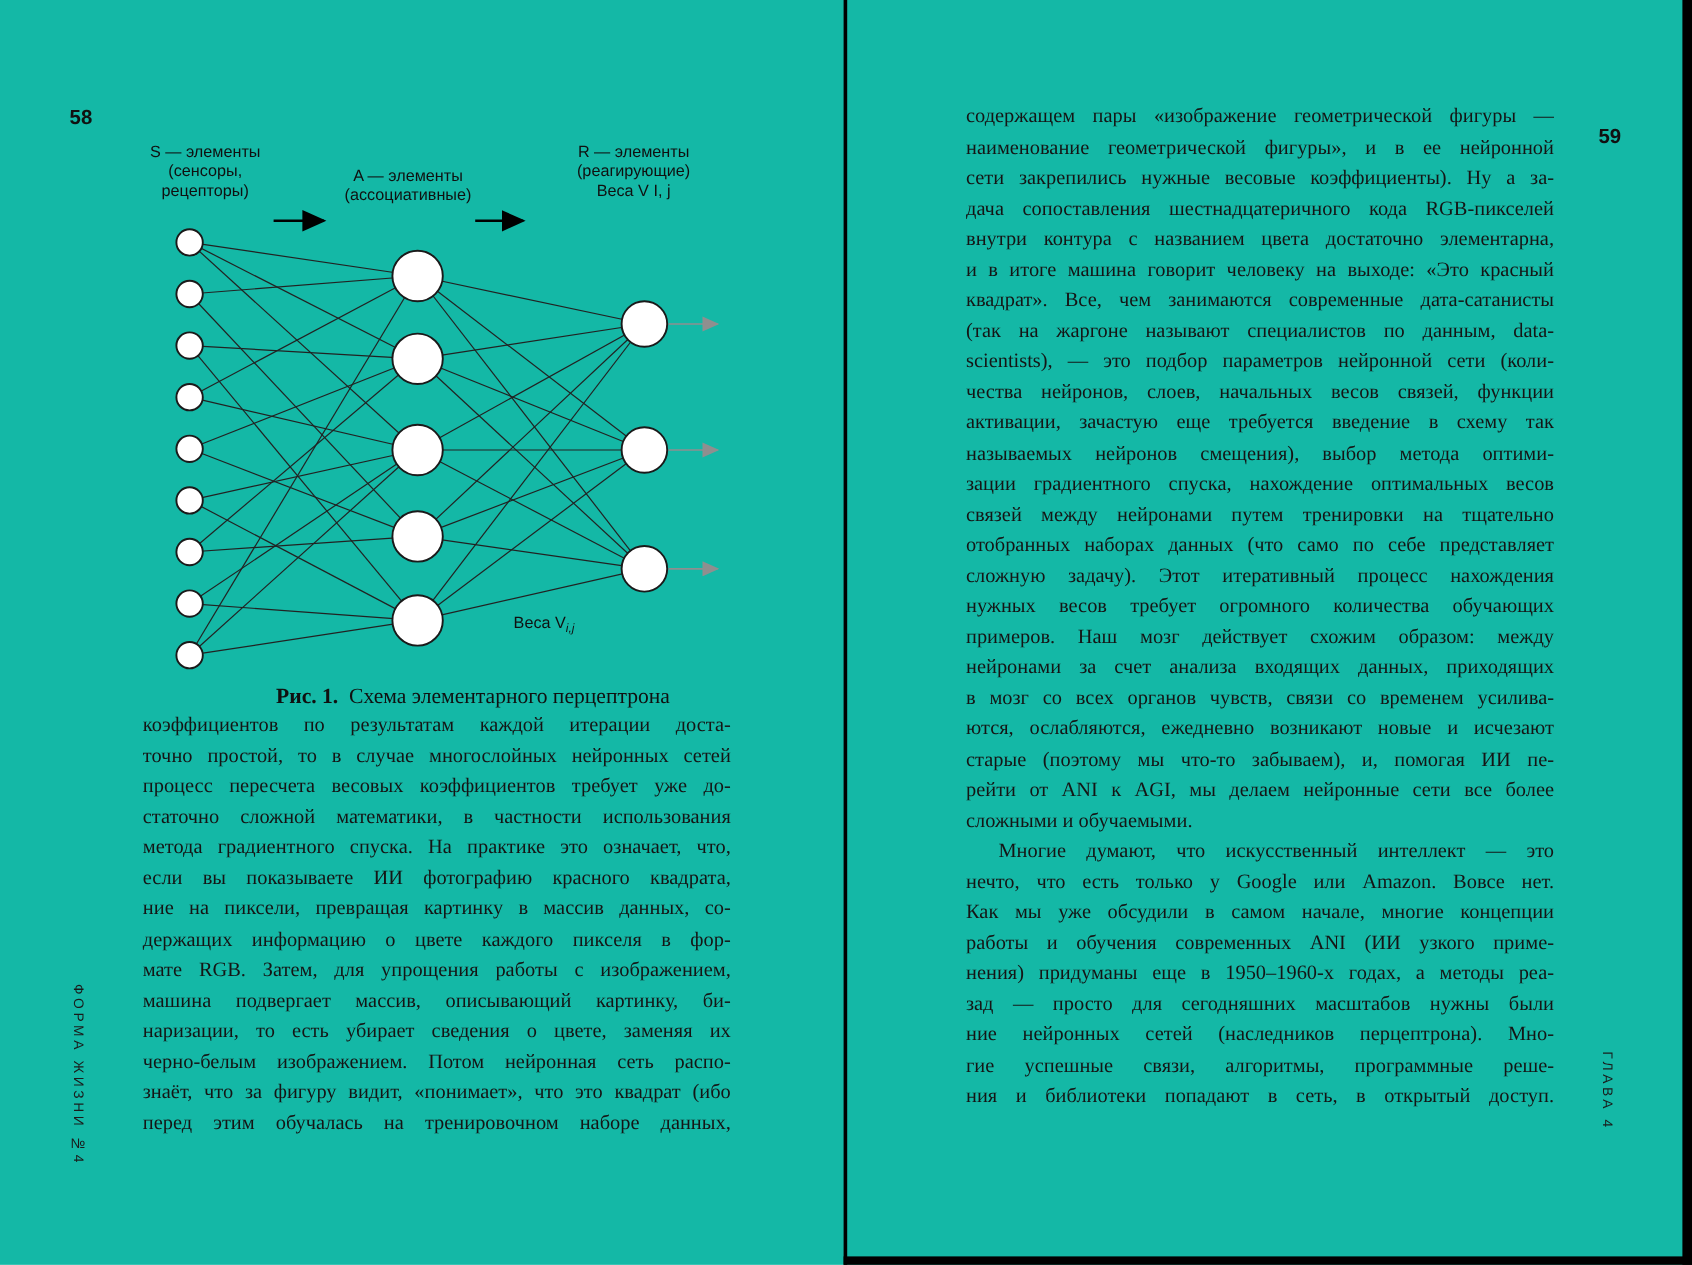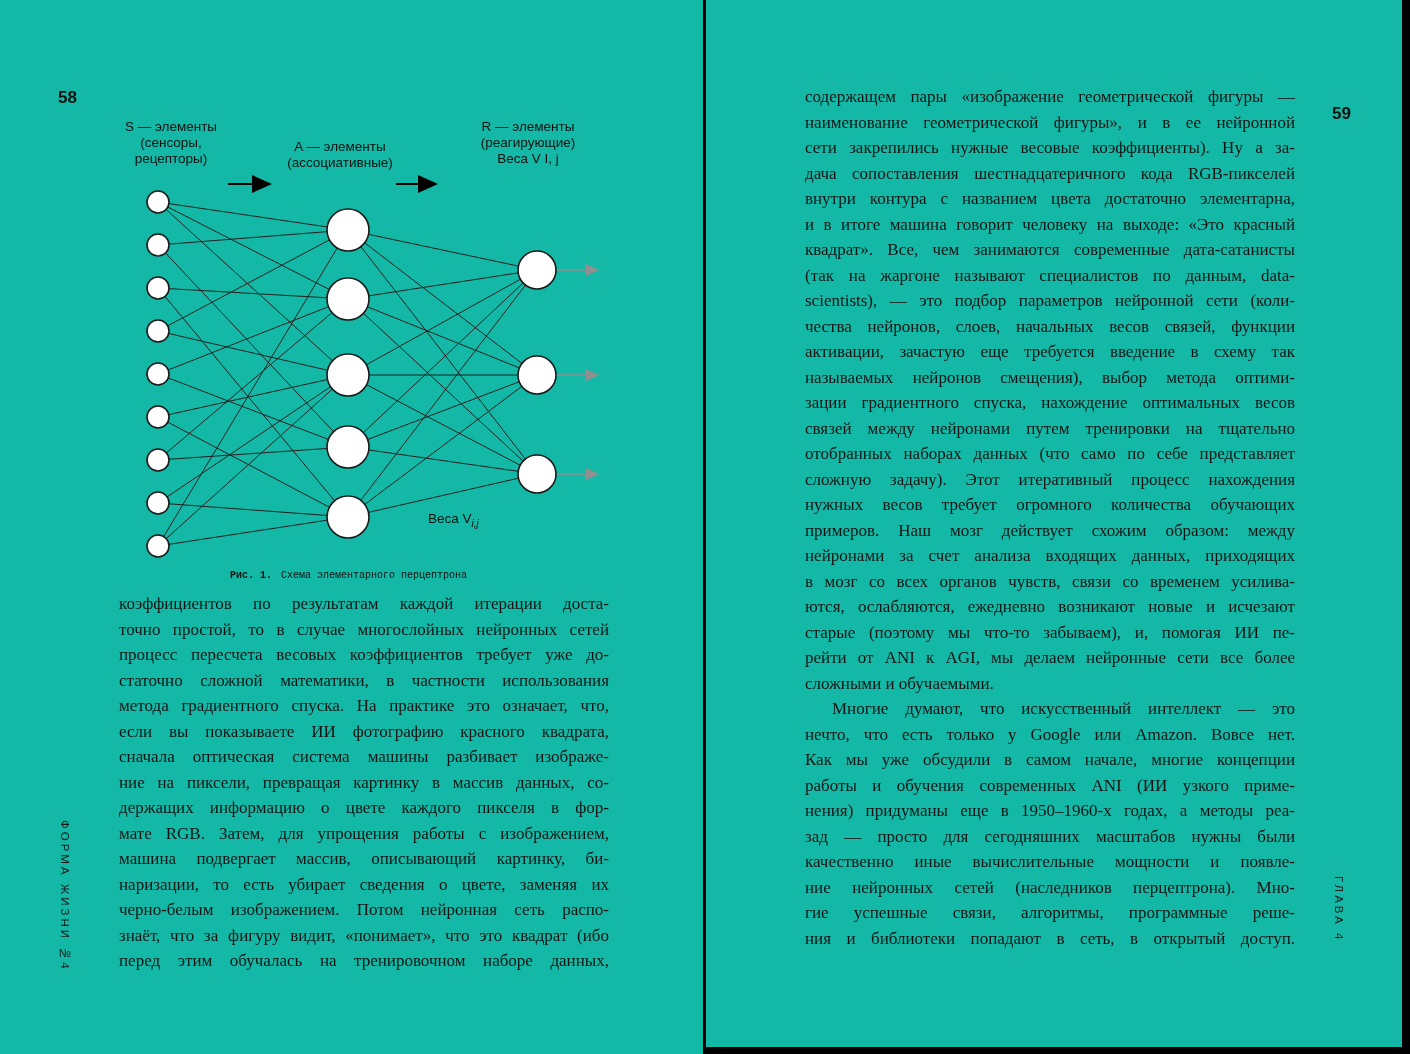--- a/index.html
+++ b/index.html
@@ -48,8 +48,8 @@
   .weights .wsub { font-size:10px; font-style:italic; vertical-align:sub; }
   .caption {
     position:absolute; left:230px; top:543px;
-    font-family:Liberation Mono, monospace;
-    font-size:10px; color:#101010; white-space:nowrap;
+    font-family:Liberation Serif, serif;
+    font-size:18px; color:#101010; white-space:nowrap;
   }
   .caption .capb { font-weight:bold; margin-right:9px; }
 

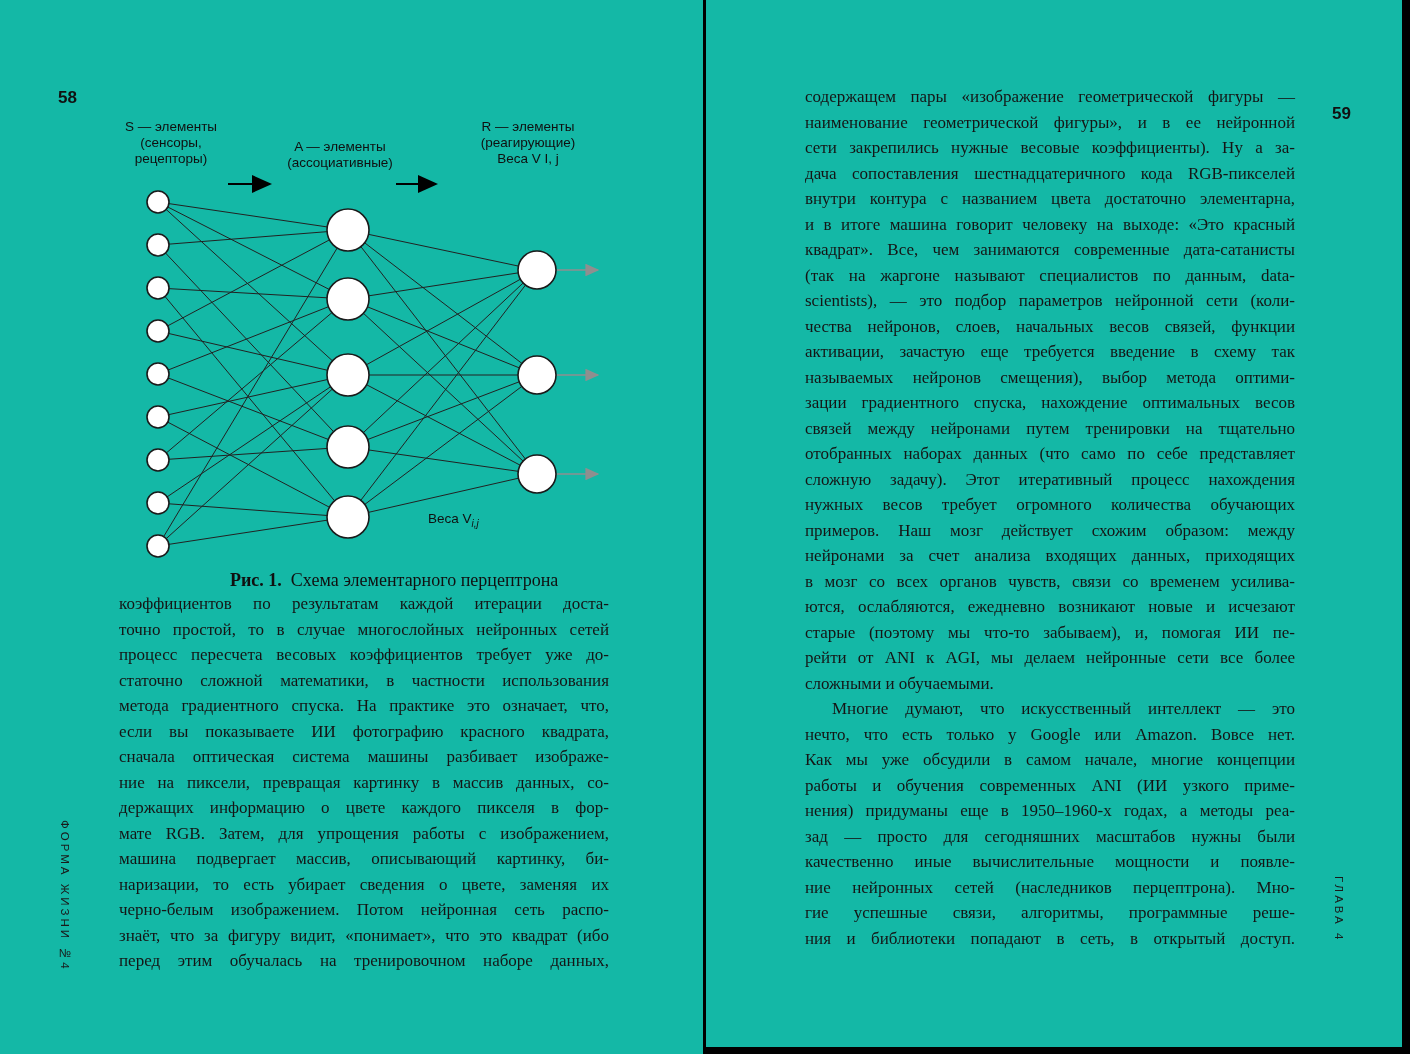--- a/index.html
+++ b/index.html
@@ -201,7 +201,6 @@
         <div class="tline">статочно сложной математики, в частности использования</div>
         <div class="tline">метода градиентного спуска. На практике это означает, что,</div>
         <div class="tline">если вы показываете ИИ фотографию красного квадрата,</div>
-        <div class="tline">сначала оптическая система машины разбивает изображе-</div>
         <div class="tline">ние на пиксели, превращая картинку в массив данных, со-</div>
         <div class="tline">держащих информацию о цвете каждого пикселя в фор-</div>
         <div class="tline">мате RGB. Затем, для упрощения работы с изображением,</div>

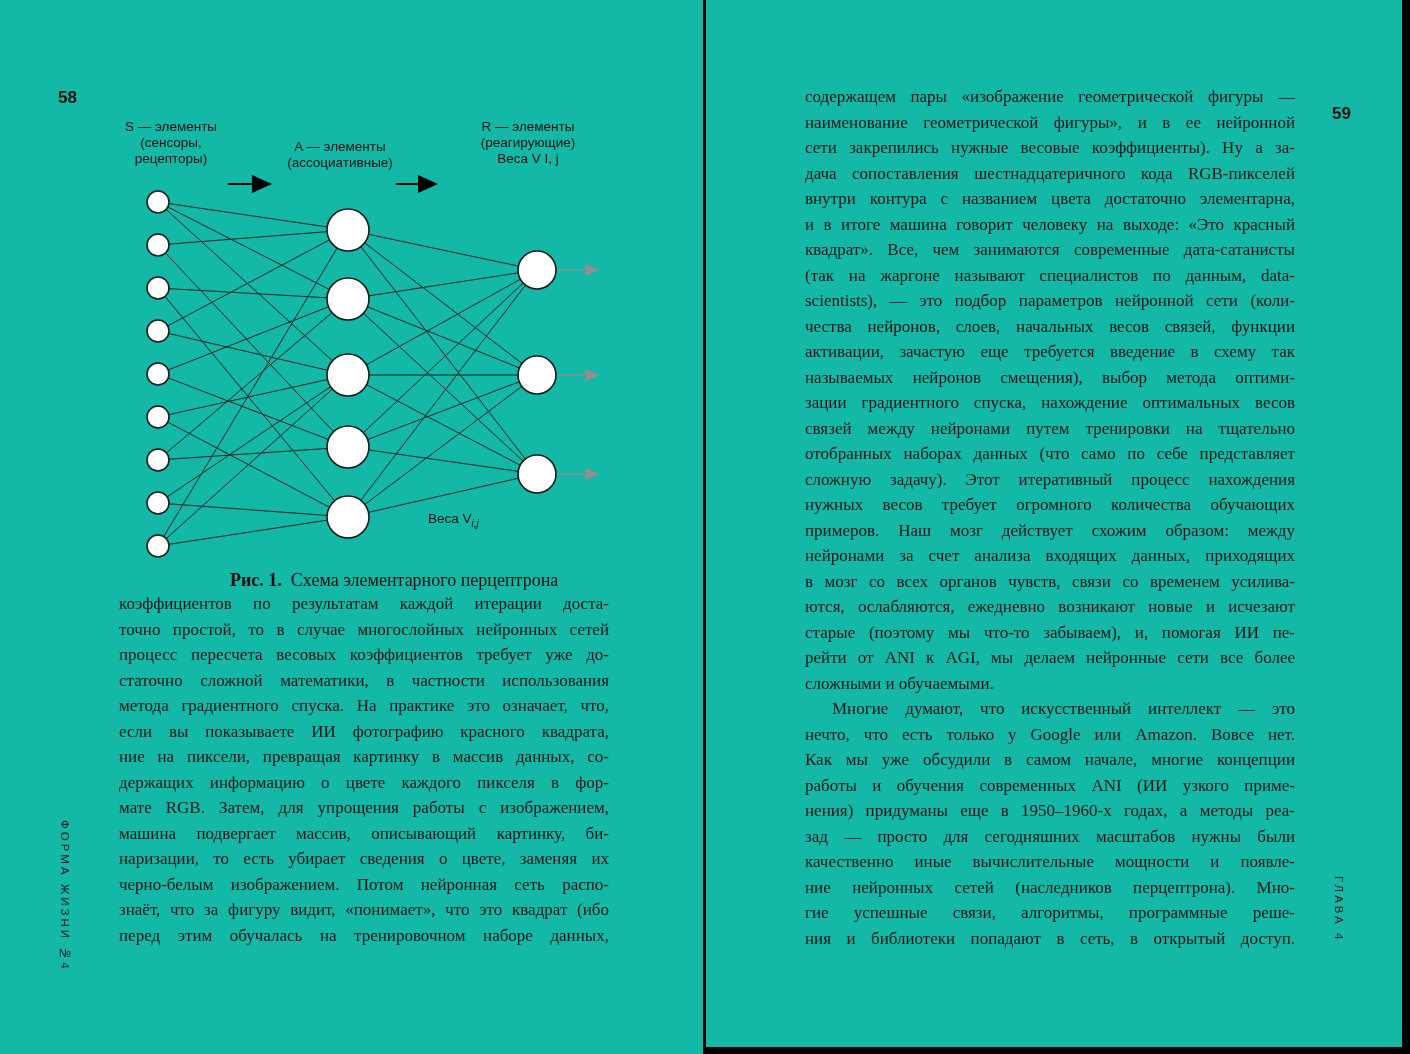--- a/index.html
+++ b/index.html
@@ -252,7 +252,6 @@
           <div class="tline">работы и обучения современных ANI (ИИ узкого приме-</div>
           <div class="tline">нения) придуманы еще в 1950–1960-х годах, а методы реа-</div>
           <div class="tline">зад — просто для сегодняшних масштабов нужны были</div>
-          <div class="tline">качественно иные вычислительные мощности и появле-</div>
           <div class="tline">ние нейронных сетей (наследников перцептрона). Мно-</div>
           <div class="tline">гие успешные связи, алгоритмы, программные реше-</div>
           <div class="tline">ния и библиотеки попадают в сеть, в открытый доступ.</div>

